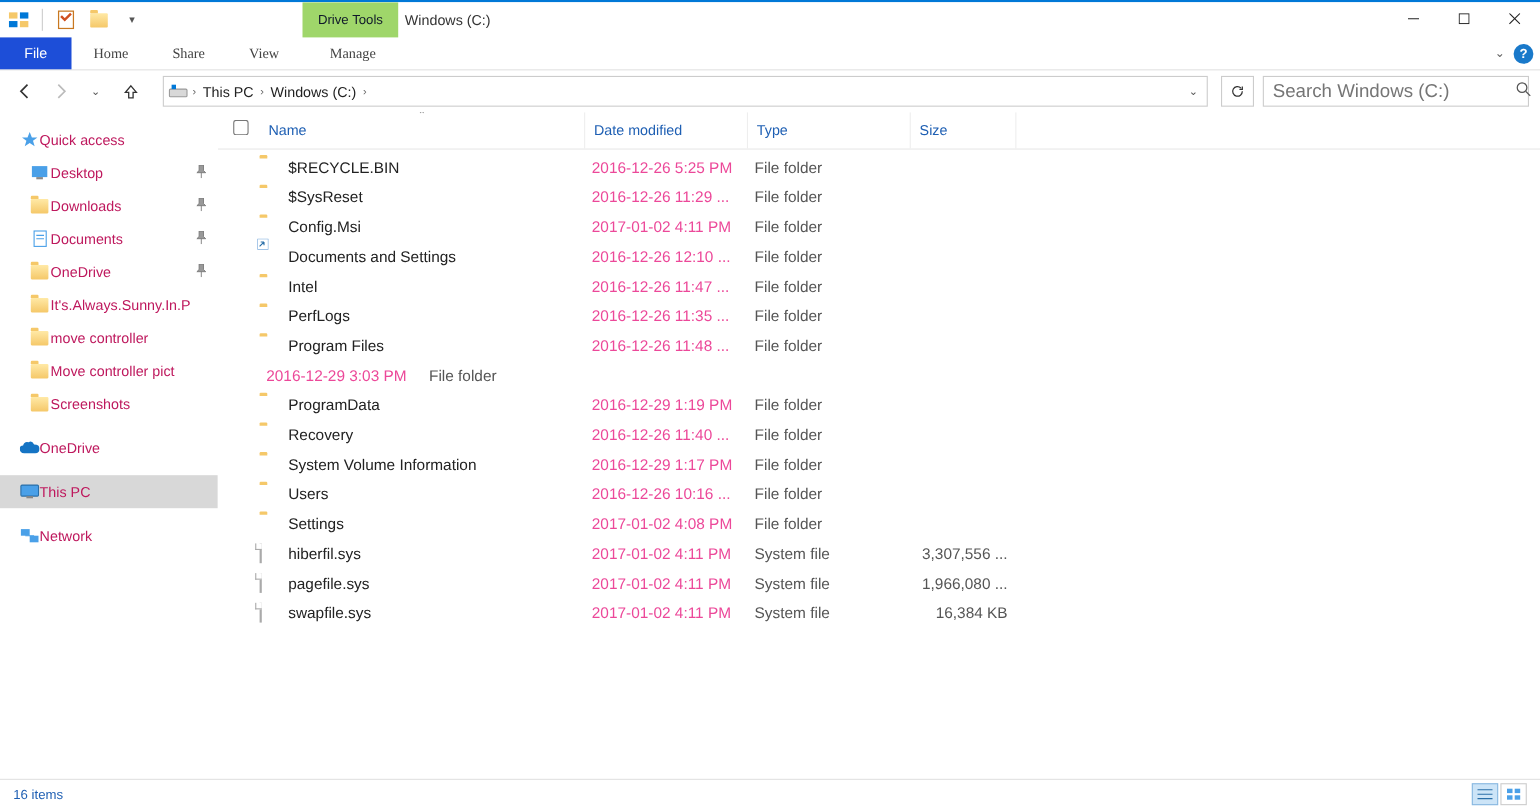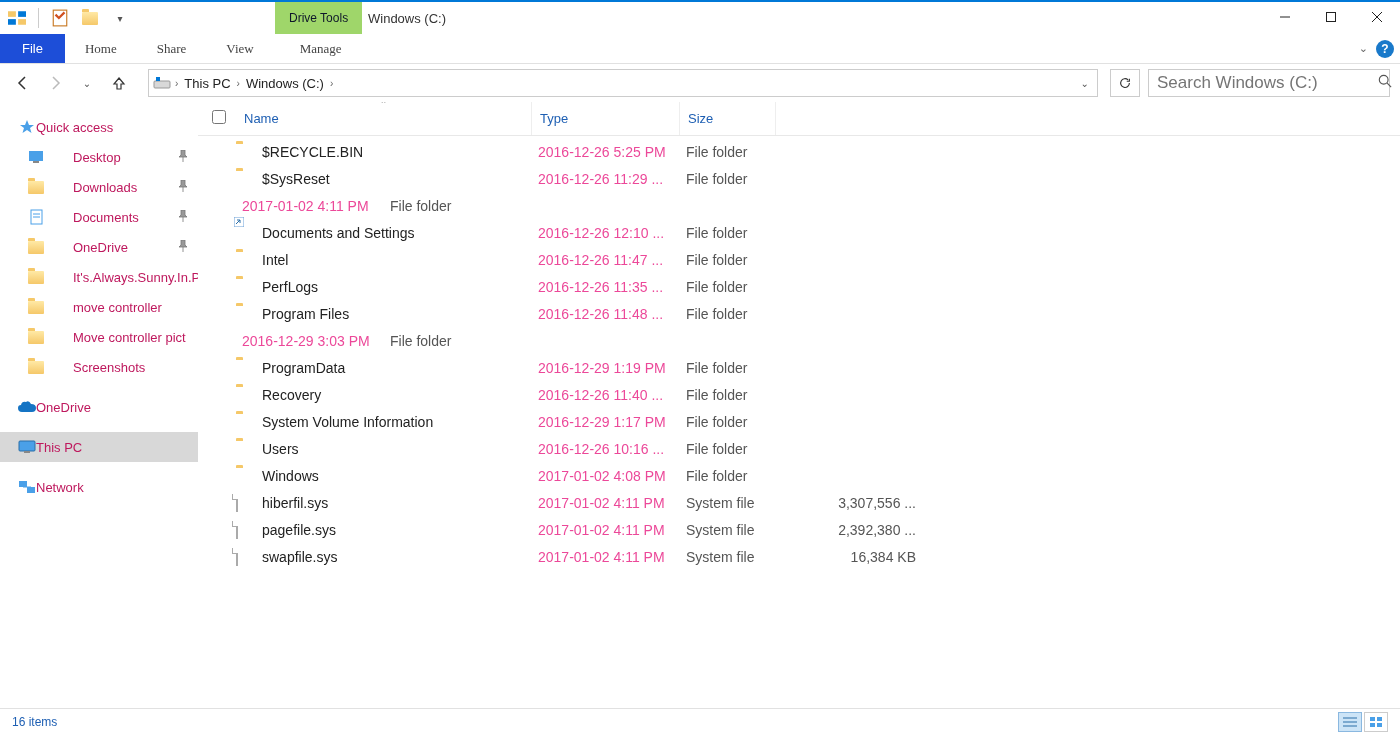--- a/index.html
+++ b/index.html
@@ -316,6 +316,7 @@
           <span>Name</span>
           <span class="sort-caret">⌃</span>
         </div>
+      <div class="hdr col-date">Date modified</div>
       <div class="hdr col-type">Type</div>
       <div class="hdr col-size">Size</div>
     </div>

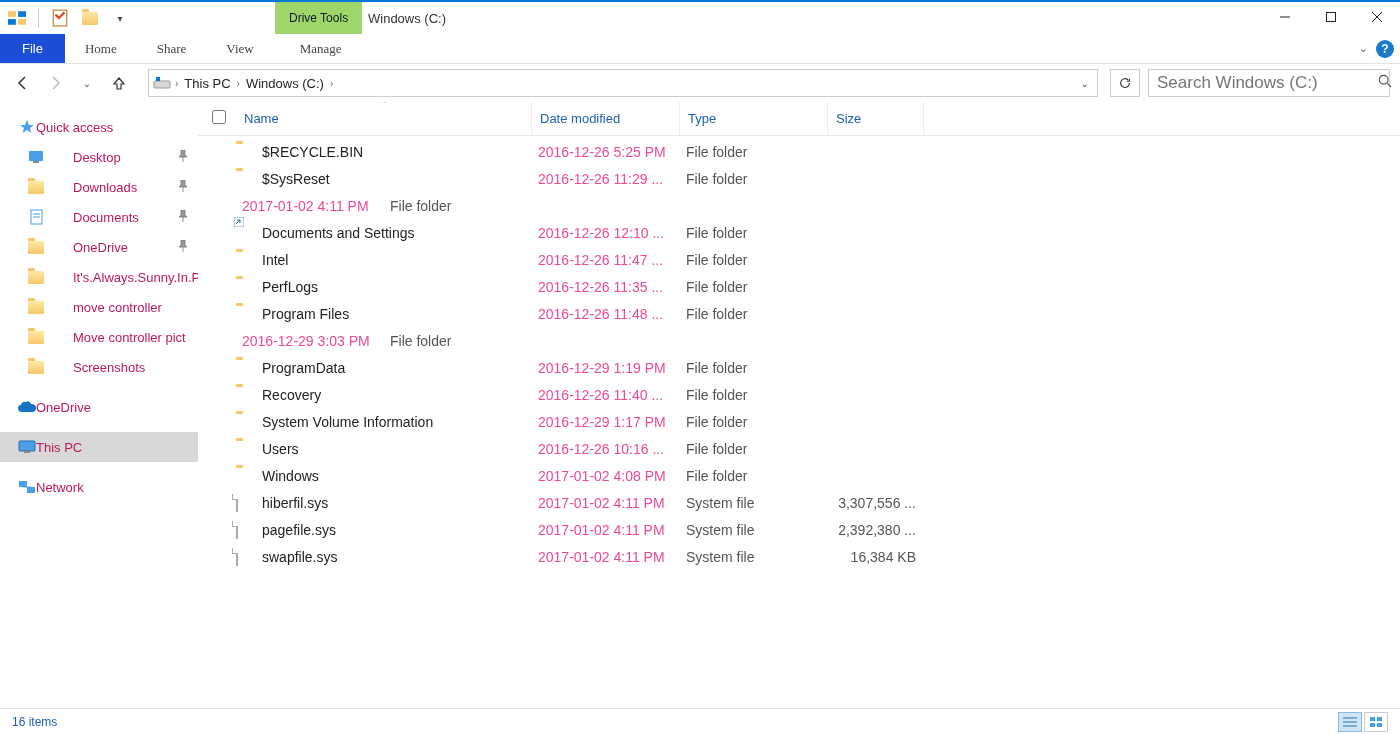--- a/index.html
+++ b/index.html
@@ -43,7 +43,7 @@
 .side-group { margin-bottom: 10px; }
 .side-item { height: 30px; display: flex; align-items: center; padding-left: 36px; font-size: 13px; color: #be185d; cursor: pointer; position: relative; white-space: nowrap; overflow: hidden; }
 .side-item.top { padding-left: 36px; font-size: 13px; }
-.side-item.child { padding-left: 73px; }
+.side-item.child { padding-left: 46px; }
 .side-item.selected { background: #d8d8d8; }
 .side-ico { position: absolute; left: 18px; width: 16px; height: 16px; display: flex; align-items: center; justify-content: center; }
 .side-item.child .side-ico { left: 28px; }

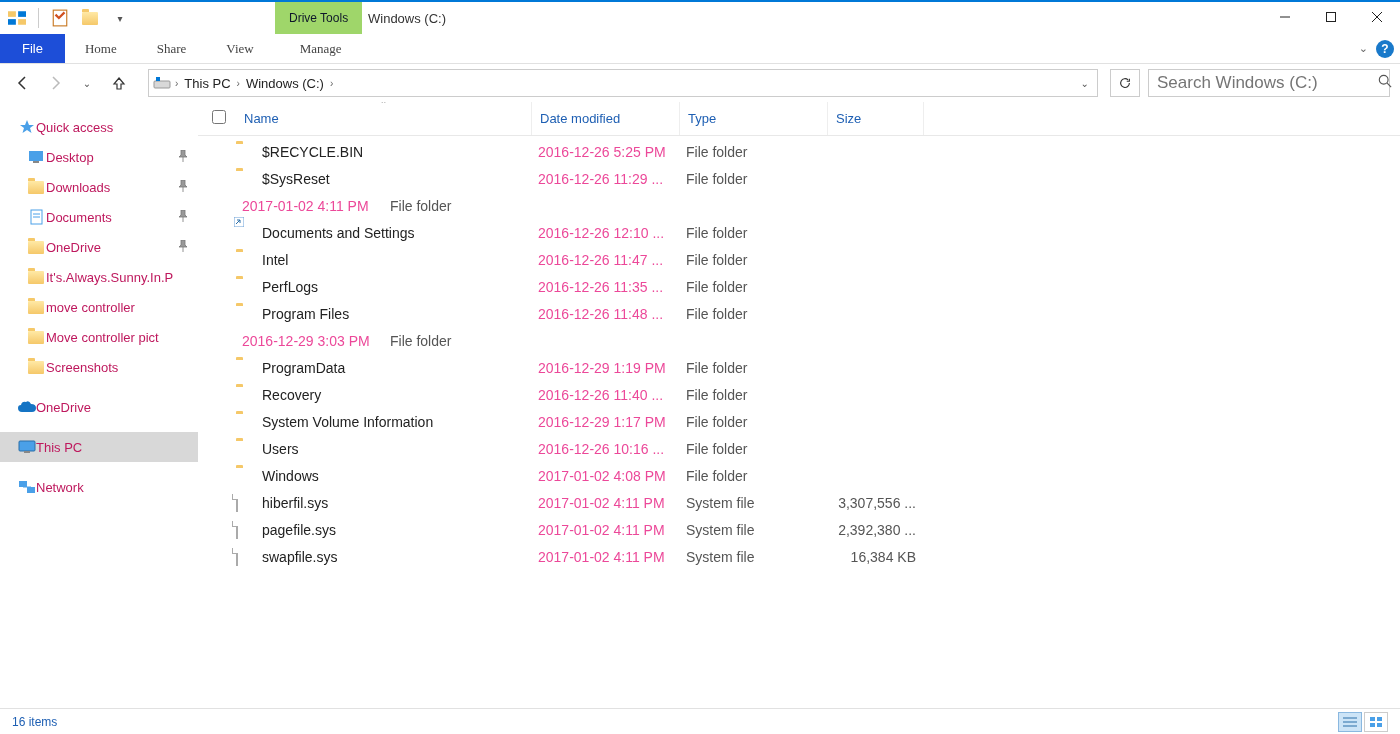--- a/index.html
+++ b/index.html
@@ -343,6 +343,10 @@
         </div>
         <div class="row">
           <div class="row-ico-cell"></div>
+          <div class="cell-name">
+            <span class="row-ico"><span class="folder-ico"></span></span>
+            <span>Config.Msi</span>
+          </div>
           <div class="cell-date">2017-01-02 4:11 PM</div>
           <div class="cell-type">File folder</div>
           <div class="cell-size"></div>

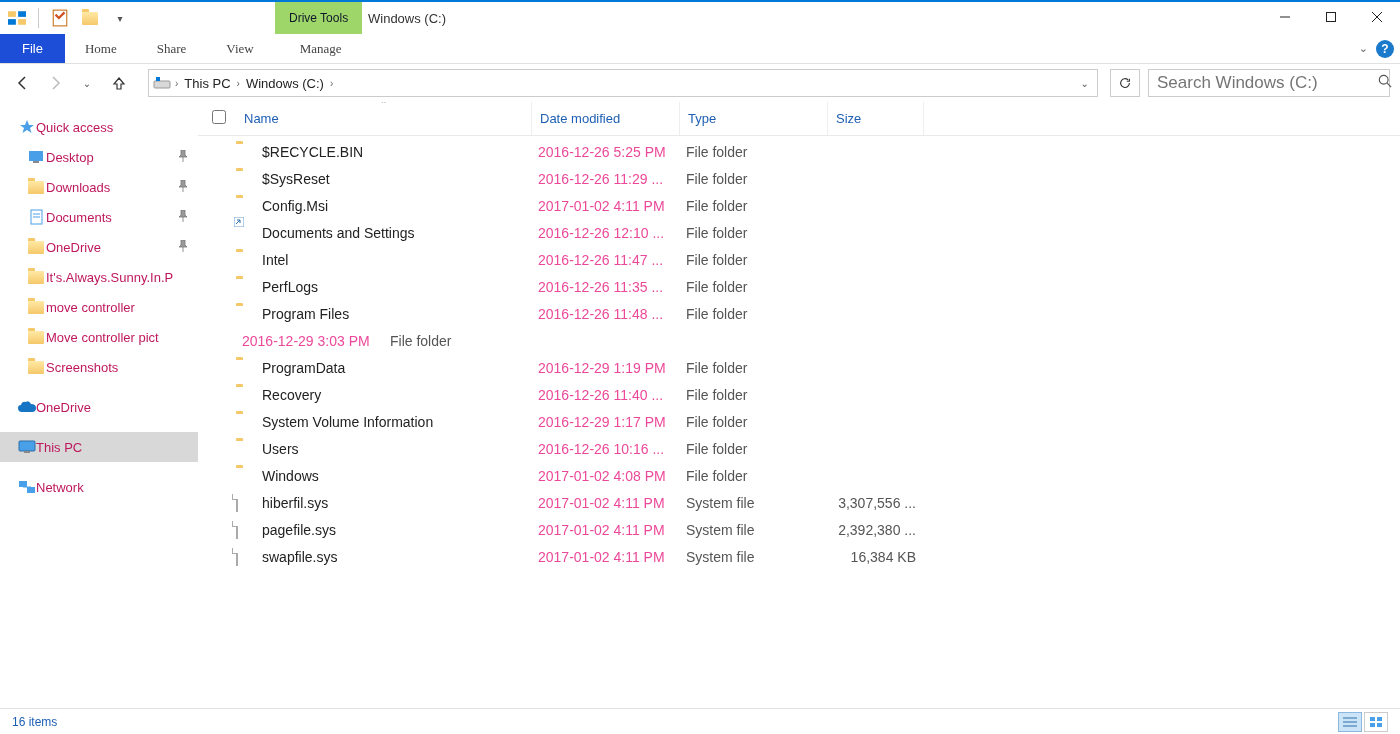--- a/index.html
+++ b/index.html
@@ -444,7 +444,7 @@
           <div class="row-ico-cell"></div>
           <div class="cell-name">
             <span class="row-ico"><span class="folder-ico"></span></span>
-            <span>Windows</span>
+            <span>Settings</span>
           </div>
           <div class="cell-date">2017-01-02 4:08 PM</div>
           <div class="cell-type">File folder</div>

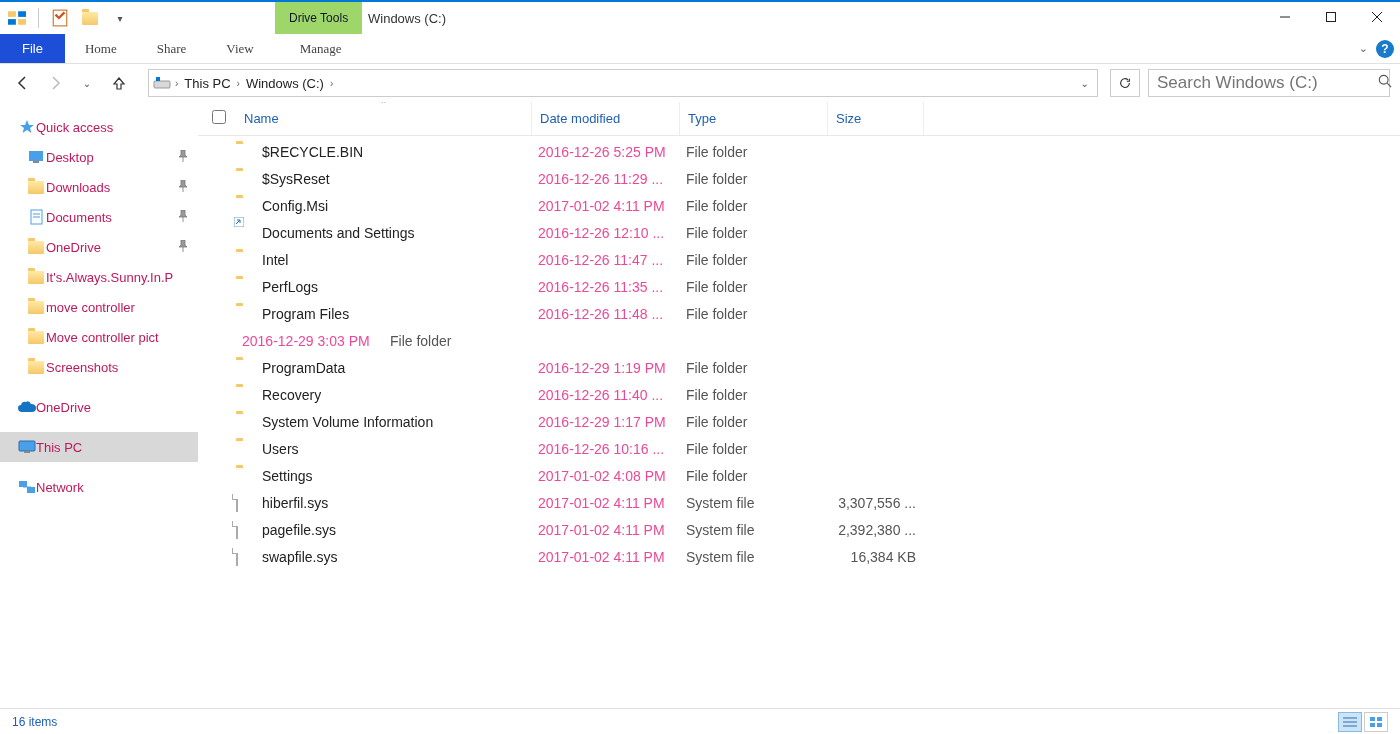--- a/index.html
+++ b/index.html
@@ -468,7 +468,7 @@
           </div>
           <div class="cell-date">2017-01-02 4:11 PM</div>
           <div class="cell-type">System file</div>
-          <div class="cell-size">2,392,380 ...</div>
+          <div class="cell-size">1,966,080 ...</div>
         </div>
         <div class="row">
           <div class="row-ico-cell"></div>

